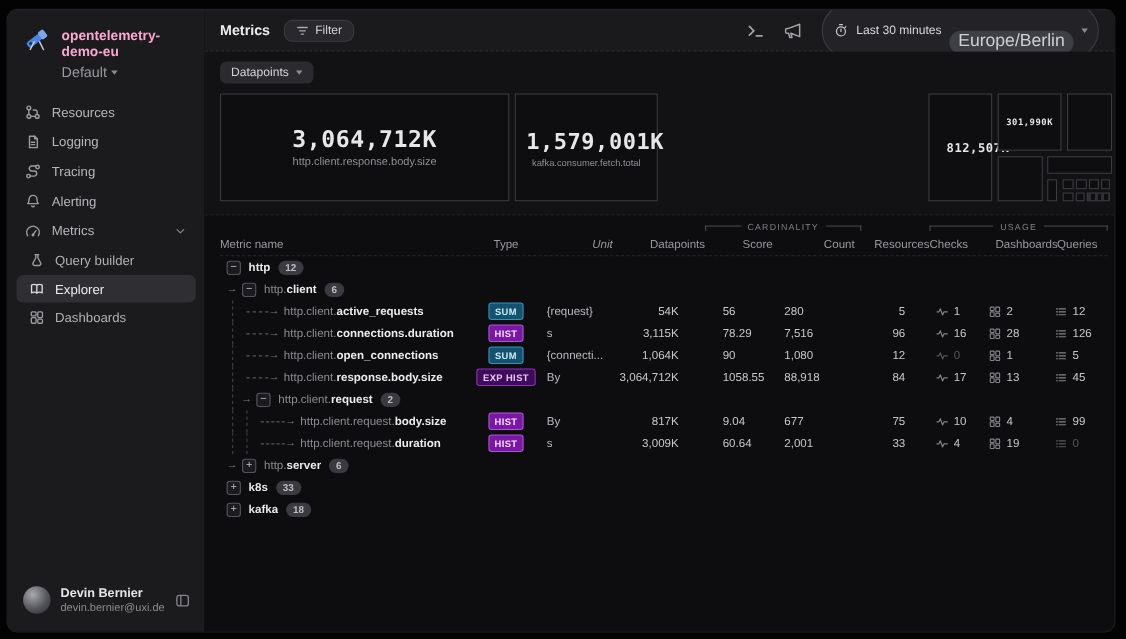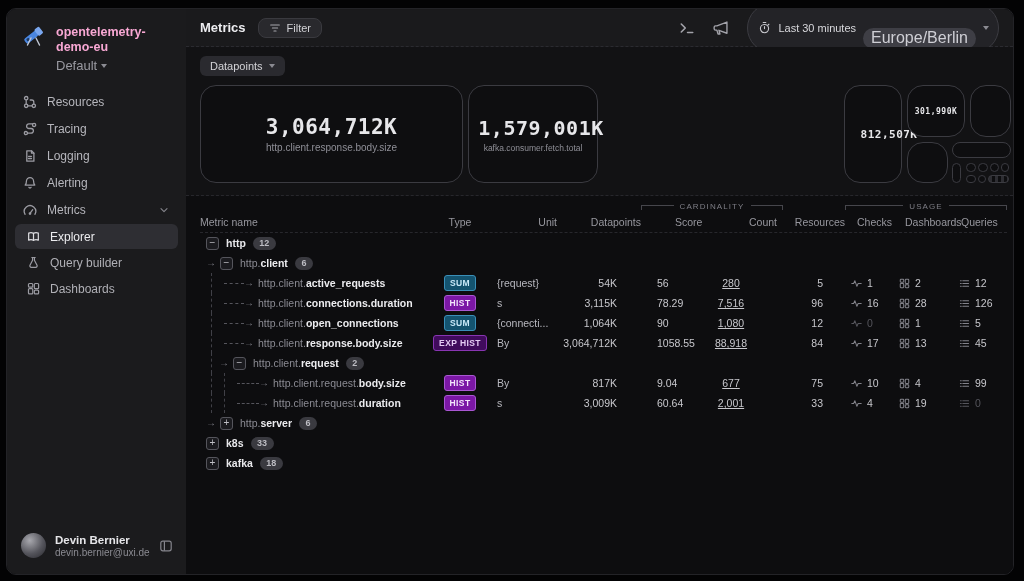--- a/index.html
+++ b/index.html
@@ -55,7 +55,7 @@
   .dp-btn { display:inline-flex; align-items:center; gap:6px; background:#2a2a2f; border-radius:6px;
             padding:4px 10px; font-size:11px; color:#d4d4d8; cursor:pointer; margin-bottom:9px; }
   .treemap { position:relative; height:98px; width:811px; }
-  .tm-box { position:absolute; border:1px solid #3b3b41; border-radius:16px; background:#0e0e10;
+  .tm-box { position:absolute; border:1px solid #3b3b41; border-radius:0; background:#0e0e10;
             display:flex; flex-direction:column; align-items:center; justify-content:center; cursor:pointer; }
   .tm-box.fill { background:repeating-linear-gradient(90deg,#2e2e33 0 3px,#0e0e10 3px 6px); }
   .tm-val { font-family:"DejaVu Sans Mono", monospace; color:#e7e7ea; font-weight:700; letter-spacing:.5px; }

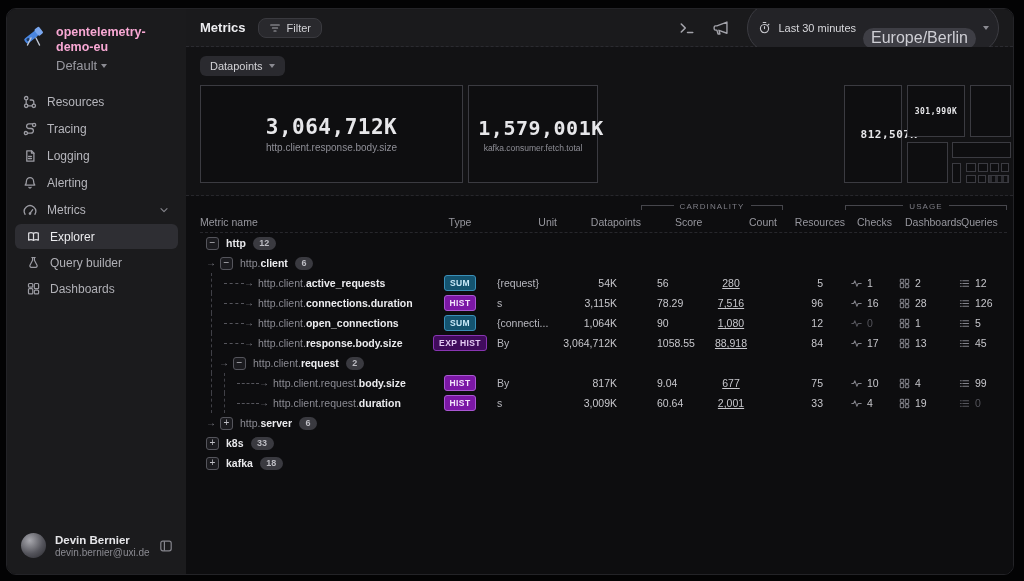--- a/index.html
+++ b/index.html
@@ -151,22 +151,22 @@
         <div class="nav-item">
           <span class="nicon">
             <svg viewBox="0 0 14 14" width="100%" height="100%" fill="none" stroke="currentColor" stroke-width="1.3" stroke-linecap="round" stroke-linejoin="round">
+              <path d="M3.8 1.8h4.7l2.4 2.3v8.1H3.8z"></path>
+              <path d="M8.5 1.8v2.4h2.4"></path>
+              <path d="M5.5 7.3h3M5.5 9.5h3"></path>
+            </svg>
+          </span>
+          <span>Logging</span>
+        </div>
+        <div class="nav-item">
+          <span class="nicon">
+            <svg viewBox="0 0 14 14" width="100%" height="100%" fill="none" stroke="currentColor" stroke-width="1.3" stroke-linecap="round" stroke-linejoin="round">
               <circle cx="2.9" cy="11.1" r="1.6"></circle>
               <circle cx="11.1" cy="2.9" r="1.6"></circle>
               <path d="M4.5 11.1h3.6a2.3 2.3 0 0 0 0-4.6H5.9a2.3 2.3 0 0 1 0-4.6h3.6"></path>
             </svg>
           </span>
           <span>Tracing</span>
-        </div>
-        <div class="nav-item">
-          <span class="nicon">
-            <svg viewBox="0 0 14 14" width="100%" height="100%" fill="none" stroke="currentColor" stroke-width="1.3" stroke-linecap="round" stroke-linejoin="round">
-              <path d="M3.8 1.8h4.7l2.4 2.3v8.1H3.8z"></path>
-              <path d="M8.5 1.8v2.4h2.4"></path>
-              <path d="M5.5 7.3h3M5.5 9.5h3"></path>
-            </svg>
-          </span>
-          <span>Logging</span>
         </div>
         <div class="nav-item">
           <span class="nicon">

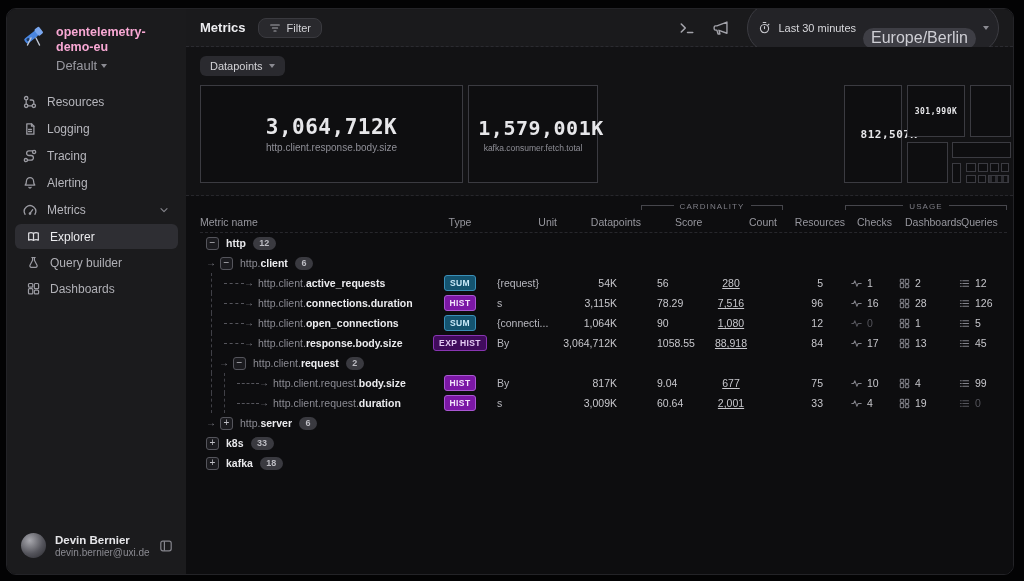--- a/index.html
+++ b/index.html
@@ -75,7 +75,7 @@
   .thead { height:22px; border-bottom:1px dashed #27272c; }
   .h { color:#97979e; font-size:10.5px; white-space:nowrap; }
   .h-type { text-align:center; }
-  .h-unit { text-align:right; padding-right:6px; }
+  .h-unit { text-align:right; padding-right:6px;font-style:italic; }
   .h-dp { text-align:right; }
   .h-score { padding-left:34px; }
   .h-count { text-align:right; padding-right:6px; }

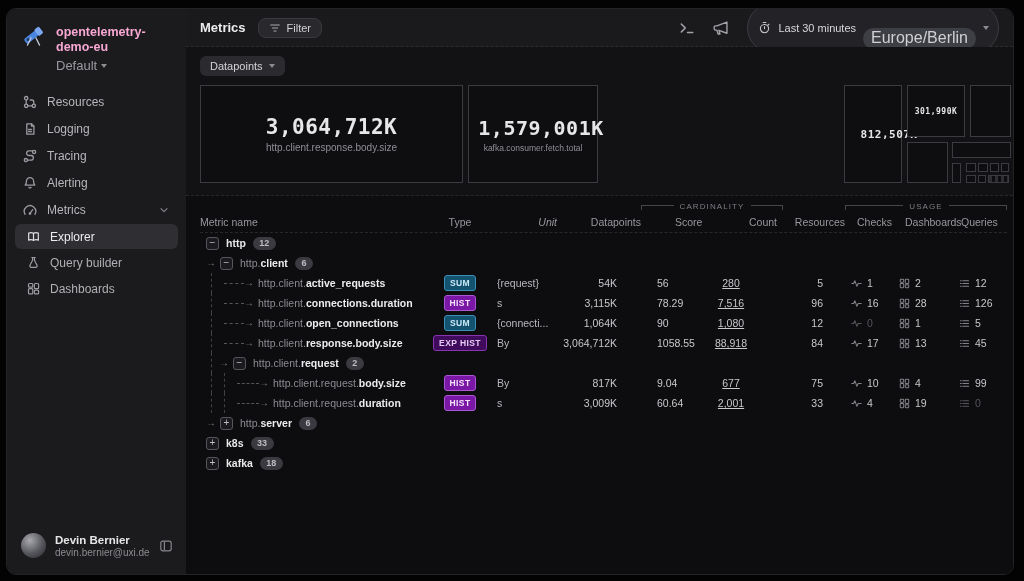--- a/index.html
+++ b/index.html
@@ -80,7 +80,7 @@
   .h-score { padding-left:34px; }
   .h-count { text-align:right; padding-right:6px; }
   .h-res { text-align:right; }
-  .h-checks { padding-left:12px; } .h-dash { padding-left:12px; } .h-q { padding-left:8px; }
+  .h-checks { } .h-dash { padding-left:12px; } .h-q { padding-left:8px; }
 
   .rows { }
   .mrow { height:20px; cursor:pointer; }

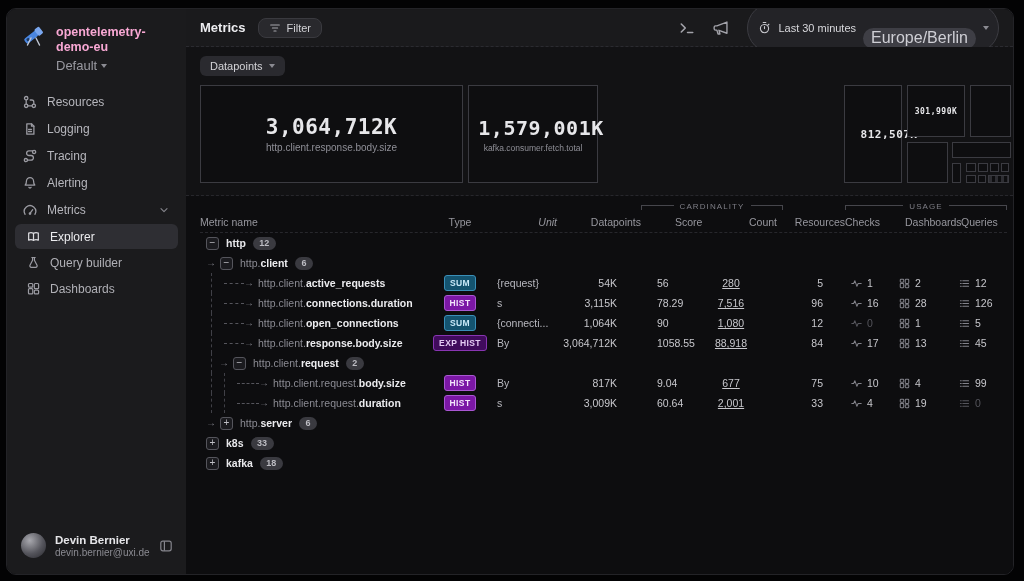--- a/index.html
+++ b/index.html
@@ -194,6 +194,14 @@
         </div>
       </nav>
     <div class="subnav" id="subnav">
+        <div class="sub-item">
+          <span class="nicon">
+            <svg viewBox="0 0 14 14" width="100%" height="100%" fill="none" stroke="currentColor" stroke-width="1.3" stroke-linecap="round" stroke-linejoin="round">
+              <path d="M5.2 1.6h3.6M6 1.6v3L3.2 9.9a1.6 1.6 0 0 0 1.5 2.3h4.6a1.6 1.6 0 0 0 1.5-2.3L8 4.6v-3"></path>
+            </svg>
+          </span>
+          <span>Query builder</span>
+        </div>
         <div class="sub-item active">
           <span class="nicon">
             <svg viewBox="0 0 14 14" width="100%" height="100%" fill="none" stroke="currentColor" stroke-width="1.3" stroke-linecap="round" stroke-linejoin="round">
@@ -202,14 +210,6 @@
             </svg>
           </span>
           <span>Explorer</span>
-        </div>
-        <div class="sub-item">
-          <span class="nicon">
-            <svg viewBox="0 0 14 14" width="100%" height="100%" fill="none" stroke="currentColor" stroke-width="1.3" stroke-linecap="round" stroke-linejoin="round">
-              <path d="M5.2 1.6h3.6M6 1.6v3L3.2 9.9a1.6 1.6 0 0 0 1.5 2.3h4.6a1.6 1.6 0 0 0 1.5-2.3L8 4.6v-3"></path>
-            </svg>
-          </span>
-          <span>Query builder</span>
         </div>
         <div class="sub-item">
           <span class="nicon">

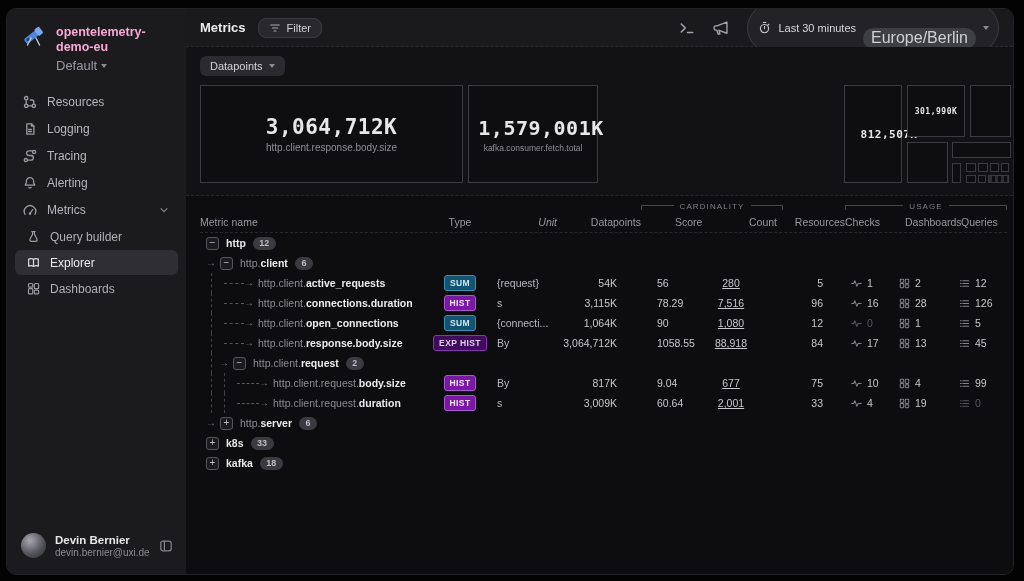--- a/index.html
+++ b/index.html
@@ -89,7 +89,7 @@
   .c-unit { padding-left:10px; color:#b8b8bf; overflow:hidden; text-overflow:ellipsis; }
   .c-dp { text-align:right; padding-right:24px; }
   .c-score { padding-left:16px; }
-  .c-count { text-align:center; padding-right:34px;text-decoration:underline; }
+  .c-count { text-align:left; padding-right:34px; }
   .c-res { text-align:right; padding-right:22px; }
   .c-use { display:flex; align-items:center; gap:5px; padding-left:6px; }
   .c-use .nicon { width:11px; height:11px; color:#82828a; display:flex; }

